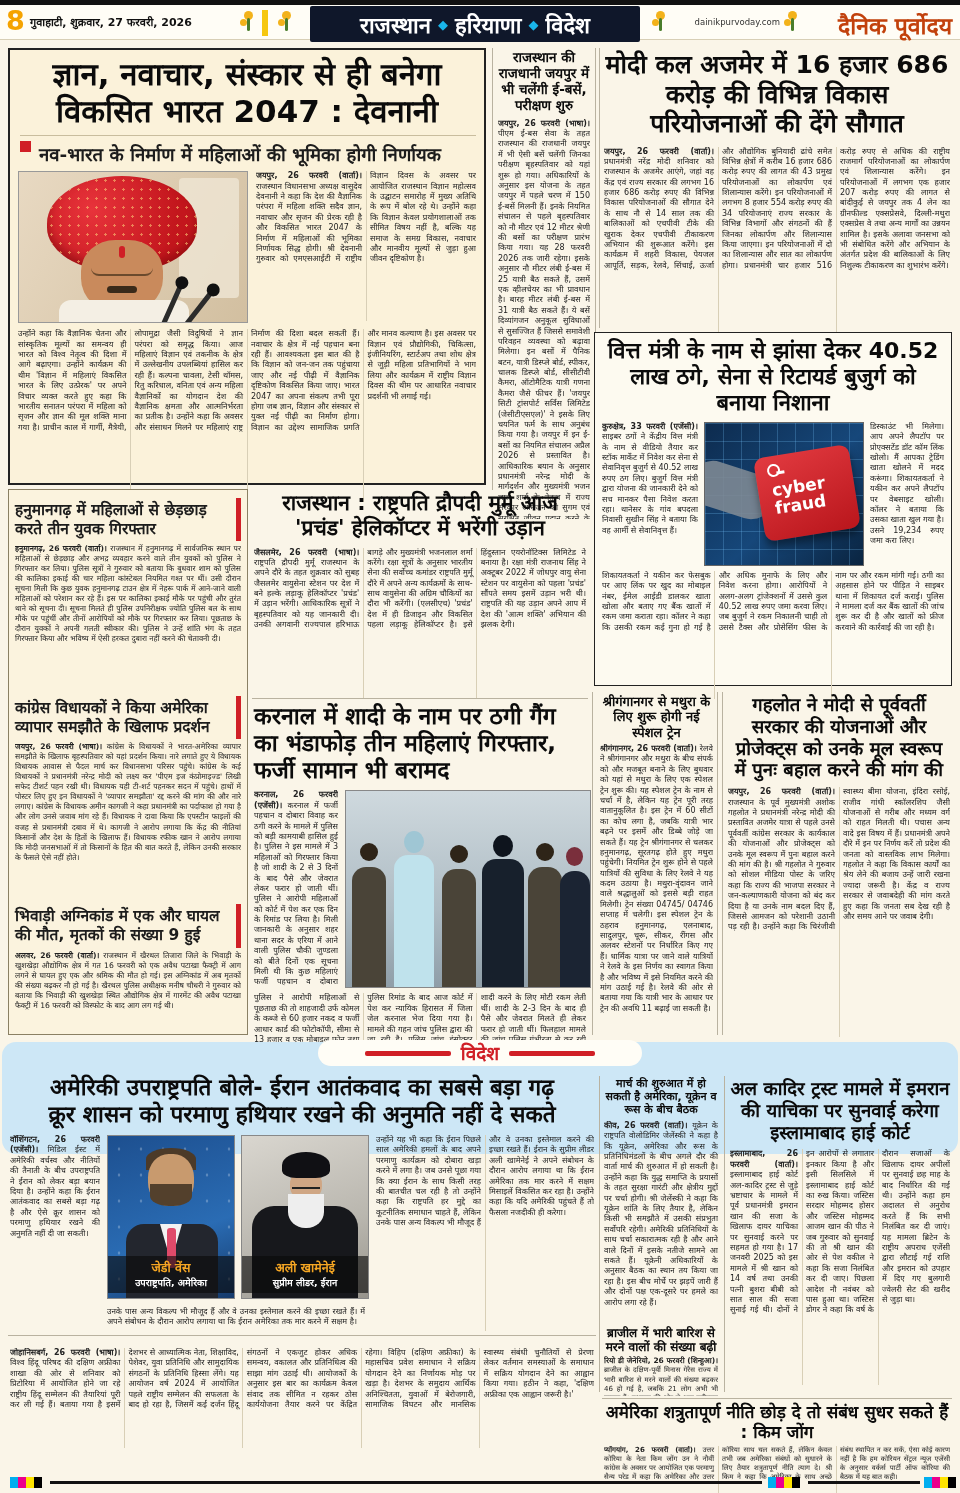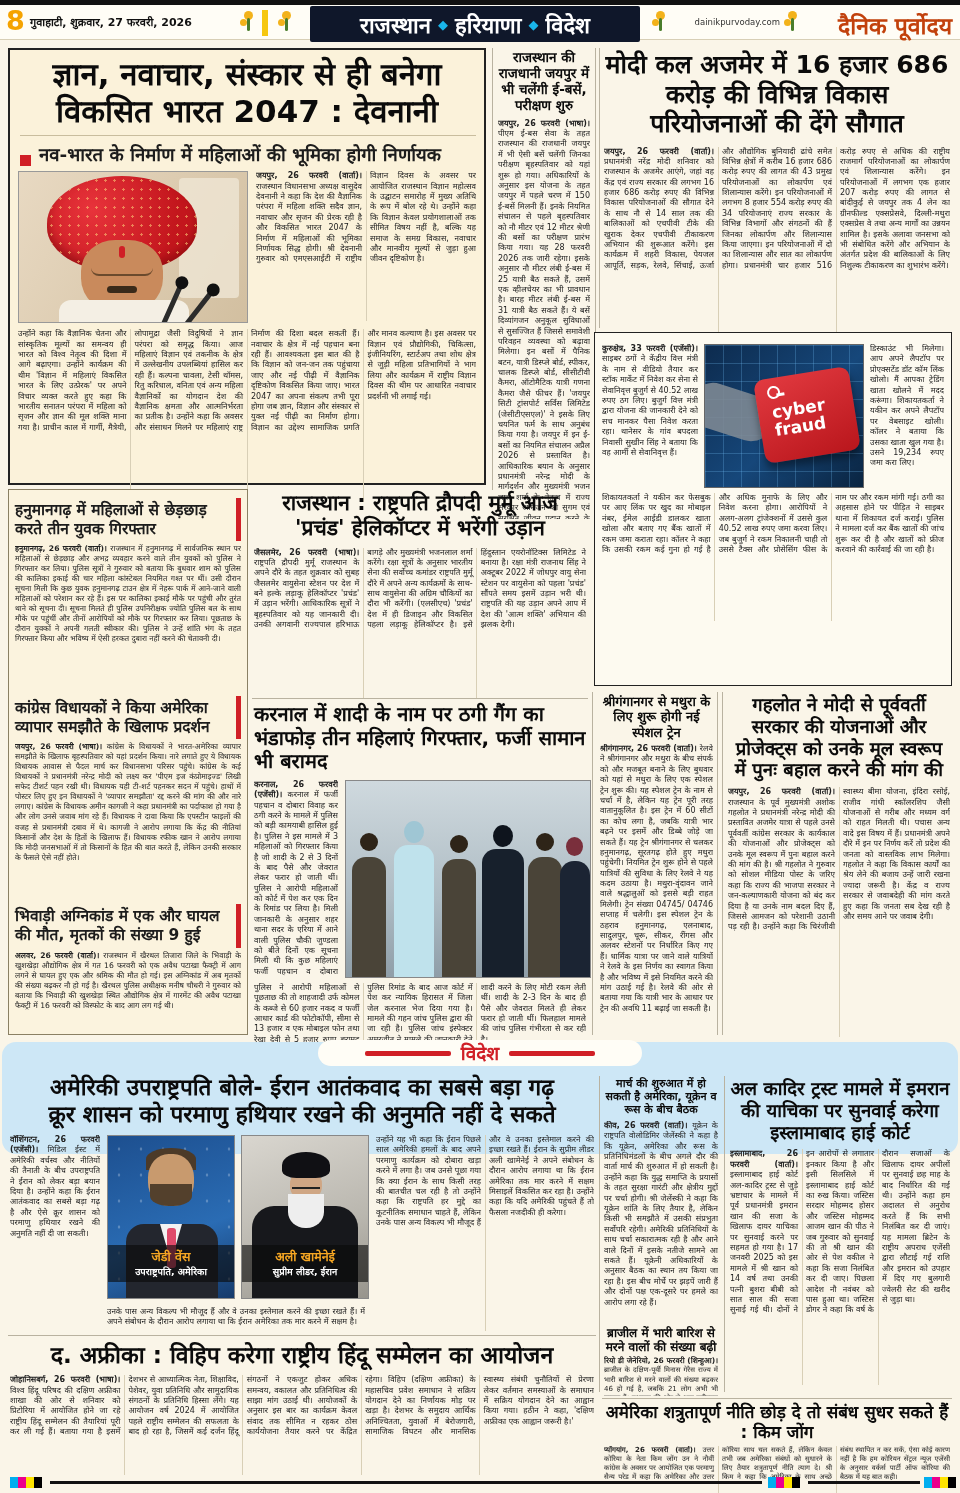--- a/index.html
+++ b/index.html
@@ -37,7 +37,7 @@
   
   .art1{left:8px;top:48px;width:478px;height:437px;border:2px solid #222;background:#fbf2da;padding:6px 8px}
   .art1 .hl{font-size:31px}
-  .subhead{display:flex;align-items:flex-end;gap:8px;margin:6px 0 5px 2px;border-top:1px solid #c9bd9e;padding-top:5px}
+  .subhead{display:flex;align-items:flex-start;gap:8px;margin:6px 0 5px 2px;border-top:1px solid #c9bd9e;padding-top:5px}
   .redsq{width:11px;height:11px;background:#d01f26}
   .subhead span{font-weight:bold;font-size:18.5px}
   .art1-row{display:flex;gap:8px;margin-top:2px}

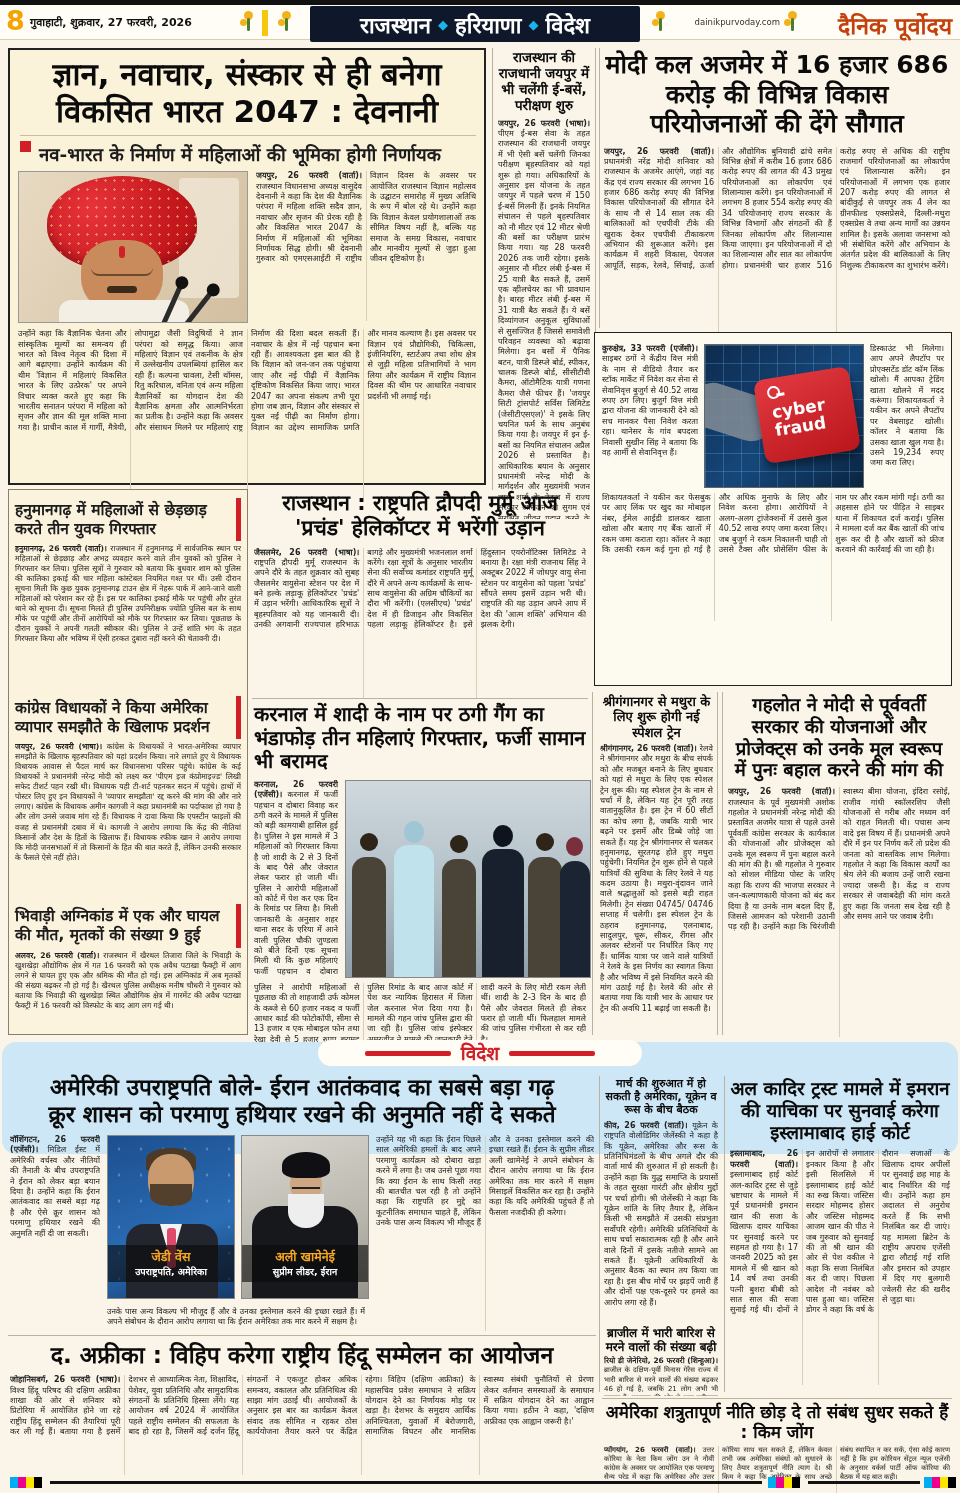--- a/index.html
+++ b/index.html
@@ -243,6 +243,7 @@
 </div>
 
 <div class="abs box art4">
+  <div class="hl-main hl">वित्त मंत्री के नाम से झांसा देकर 40.52 लाख ठगे, सेना से रिटायर्ड बुजुर्ग को बनाया निशाना</div>
   <div class="art4-row">
     <div class="body-txt" style="width:96px;flex:none;height:142px;overflow:hidden">
       <p><b class="dl">कुरुक्षेत्र, 33 फरवरी (एजेंसी)। </b><span>साइबर ठगों ने केंद्रीय वित्त मंत्री के नाम से वीडियो तैयार कर स्टॉक मार्केट में निवेश कर सेना से सेवानिवृत्त बुजुर्ग से 40.52 लाख रुपए ठग लिए। बुजुर्ग वित्त मंत्री द्वारा योजना की जानकारी देने को सच मानकर पैसा निवेश करता रहा। थानेसर के गांव बपदला निवासी सुखीन सिंह ने बताया कि वह आर्मी से सेवानिवृत्त हैं।</span></p>

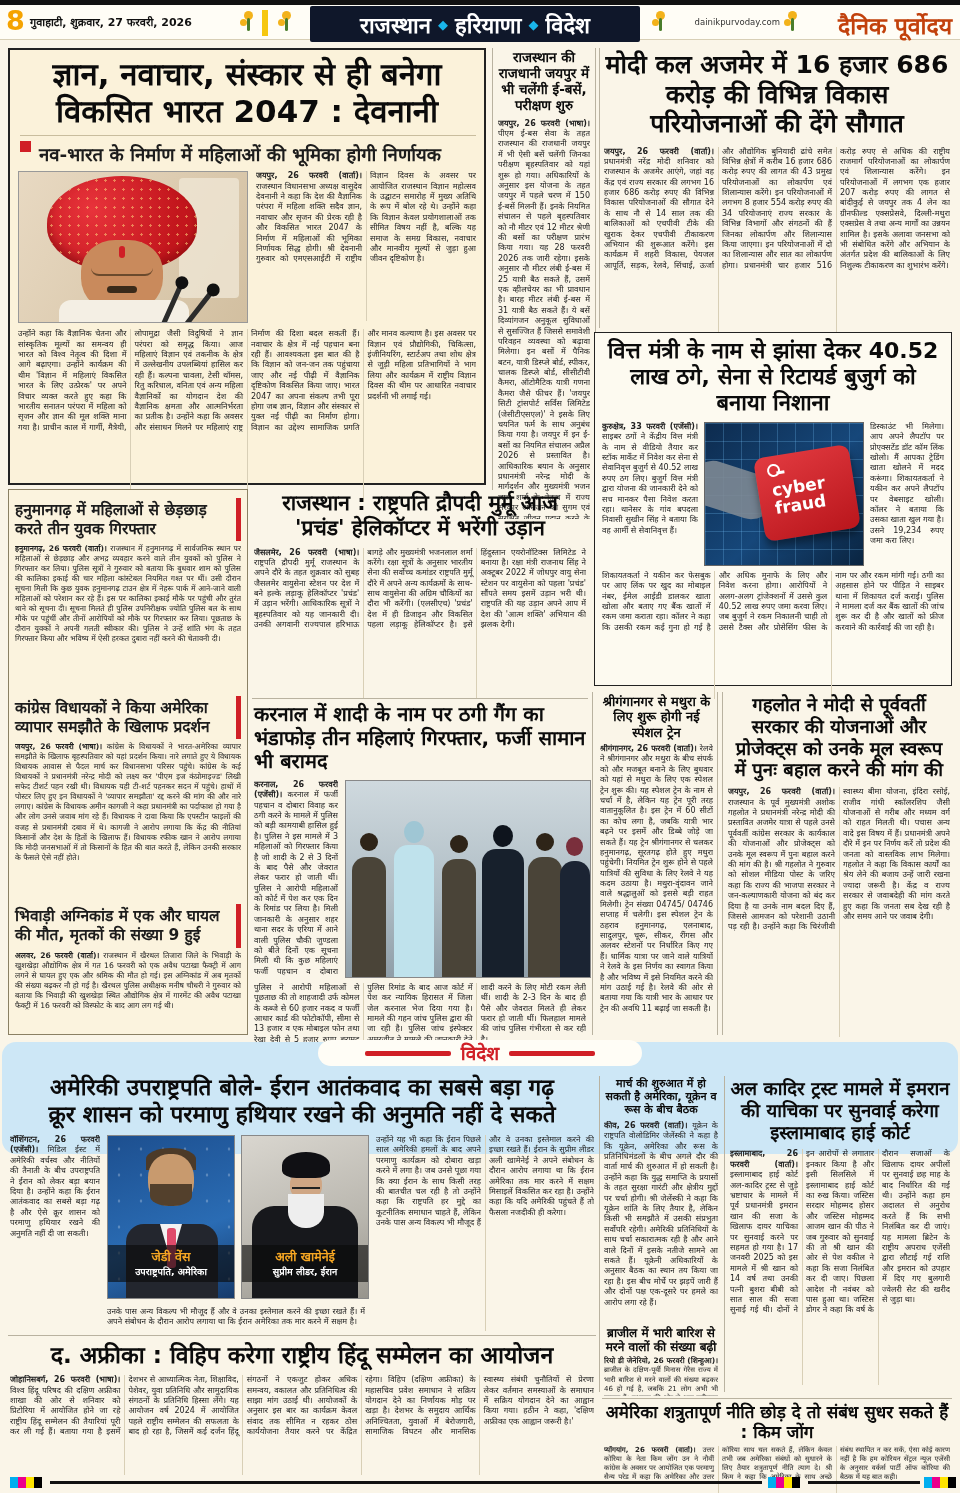--- a/index.html
+++ b/index.html
@@ -95,7 +95,7 @@
   .art6 .bwrap{margin-top:7px;height:150px;overflow:hidden}
   
   .art7{left:252px;top:701px;width:336px;height:334px;padding:2px}
-  .art7 .hl{font-size:20px;text-align:left}
+  .art7 .hl{font-size:23px;text-align:left}
   .art7-row{display:flex;gap:7px;margin-top:6px}
   .photo7{width:244px;height:196px;flex:none;position:relative;overflow:hidden;border:1px solid #888;
           background:linear-gradient(180deg,#cfd9de,#aebcc4 60%,#8f9ea8)}

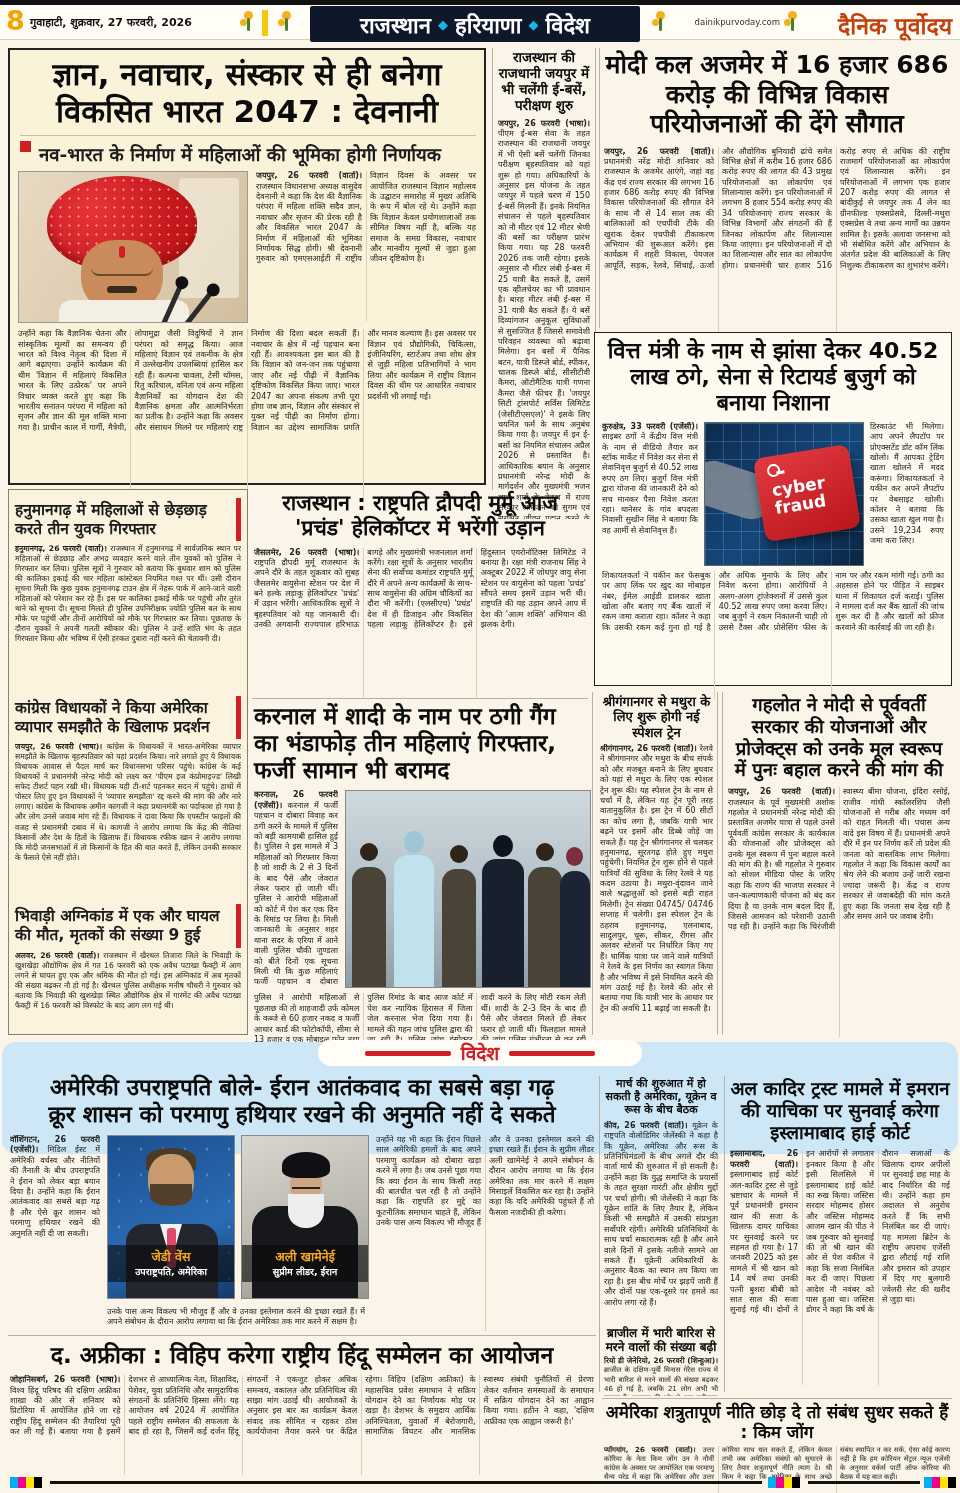--- a/index.html
+++ b/index.html
@@ -135,7 +135,7 @@
   .facev2{position:absolute;left:48px;top:34px;width:32px;height:30px;background:#cfa684;border-radius:45%}
   .turbanv2{position:absolute;left:40px;top:16px;width:48px;height:26px;background:#101014;border-radius:50% 50% 30% 30%}
   .specs2{position:absolute;left:50px;top:44px;width:28px;height:7px;border-bottom:2px solid #222}
-  .cap{position:absolute;left:0;bottom:16px;width:100%;background:rgba(10,10,10,.62);text-align:center;padding:3px 0 4px}
+  .cap{position:absolute;left:0;bottom:5px;width:100%;background:rgba(10,10,10,.62);text-align:center;padding:3px 0 4px}
   .cap .nm{color:#f5a623;font-weight:bold;font-size:12.5px;display:block}
   .cap .rl2{color:#fff;font-size:9.5px;font-weight:bold;display:block}
   .colB{flex:1}

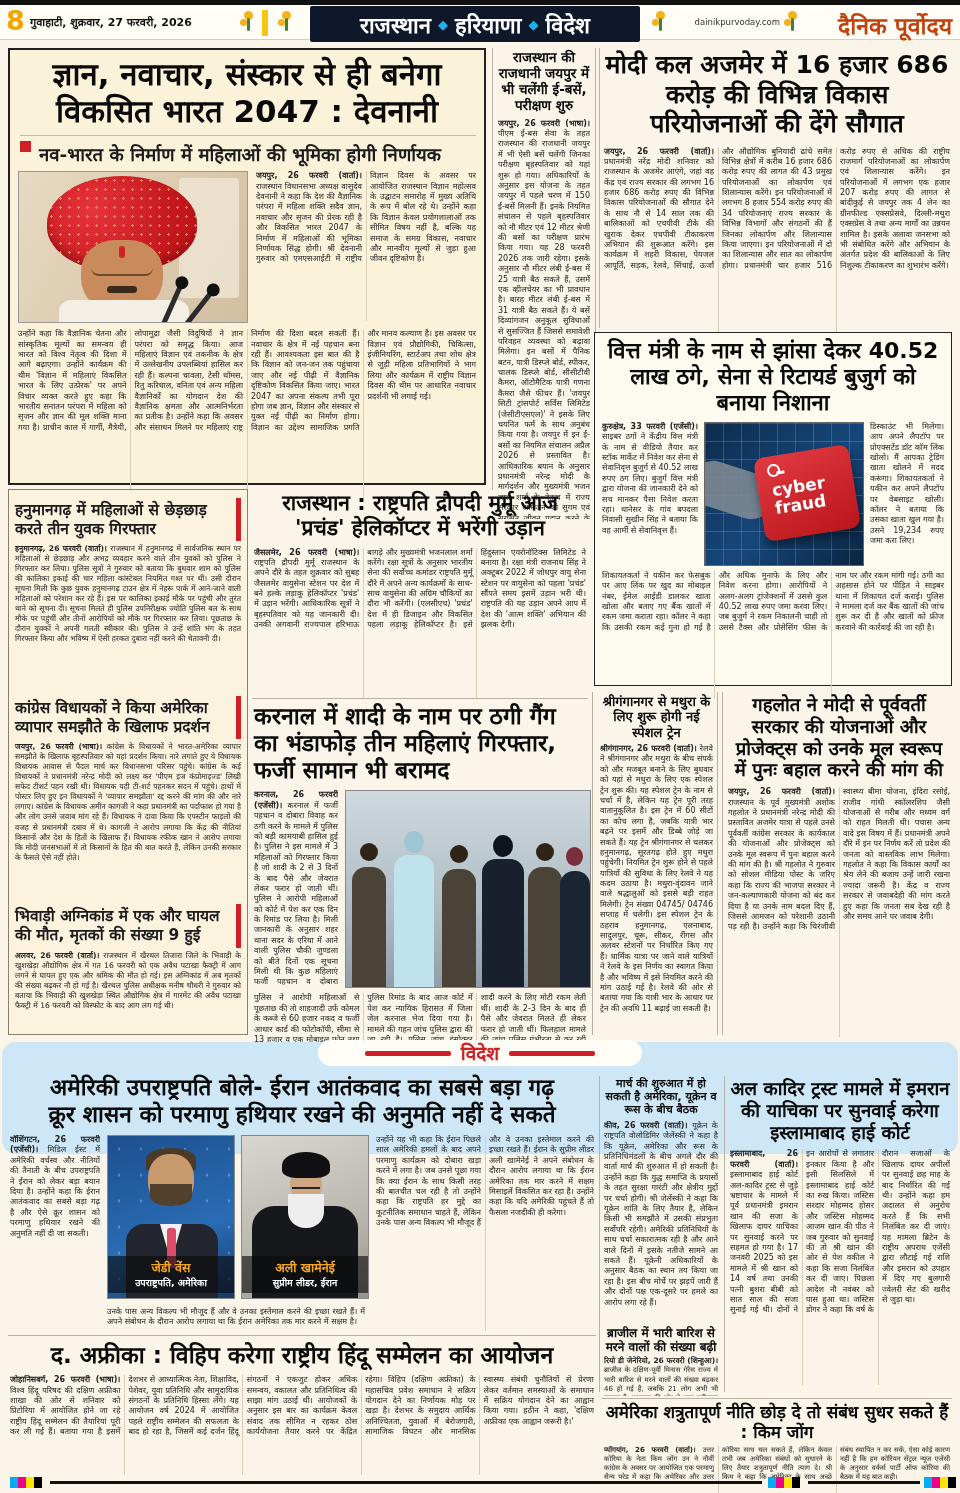--- a/index.html
+++ b/index.html
@@ -394,7 +394,6 @@
 </div>
 
 <div class="abs box art13">
-  <div class="hl-main hl">द. अफ्रीका : विहिप करेगा राष्ट्रीय हिंदू सम्मेलन का आयोजन</div>
   <div class="bwrap body-txt cols5">
     <p><b class="dl">जोहानिसबर्ग, 26 फरवरी (भाषा)। </b><span>विश्व हिंदू परिषद की दक्षिण अफ्रीका शाखा की ओर से शनिवार को प्रिटोरिया में आयोजित होने जा रहे राष्ट्रीय हिंदू सम्मेलन की तैयारियां पूरी कर ली गई हैं। बताया गया है इसमें देशभर से आध्यात्मिक नेता, शिक्षाविद, पेशेवर, युवा प्रतिनिधि और सामुदायिक संगठनों के प्रतिनिधि हिस्सा लेंगे। यह आयोजन वर्ष 2024 में आयोजित पहले राष्ट्रीय सम्मेलन की सफलता के बाद हो रहा है, जिसमें कई दर्जन हिंदू संगठनों ने एकजुट होकर अधिक समन्वय, वकालत और प्रतिनिधित्व की साझा मांग उठाई थी। आयोजकों के अनुसार इस बार का कार्यक्रम केवल संवाद तक सीमित न रहकर ठोस कार्ययोजना तैयार करने पर केंद्रित रहेगा। विहिप (दक्षिण अफ्रीका) के महासचिव प्रवेश समाधान ने सक्रिय योगदान देने का निर्णायक मोड़ पर खड़ा है। देशभर के समुदाय आर्थिक अनिश्चितता, युवाओं में बेरोजगारी, सामाजिक विघटन और मानसिक स्वास्थ्य संबंधी चुनौतियों से प्रेरणा लेकर वर्तमान समस्याओं के समाधान में सक्रिय योगदान देने का आह्वान किया गया। हठीन ने कहा, 'दक्षिण अफ्रीका एक आह्वान जरूरी है।'</span></p>
   </div>

